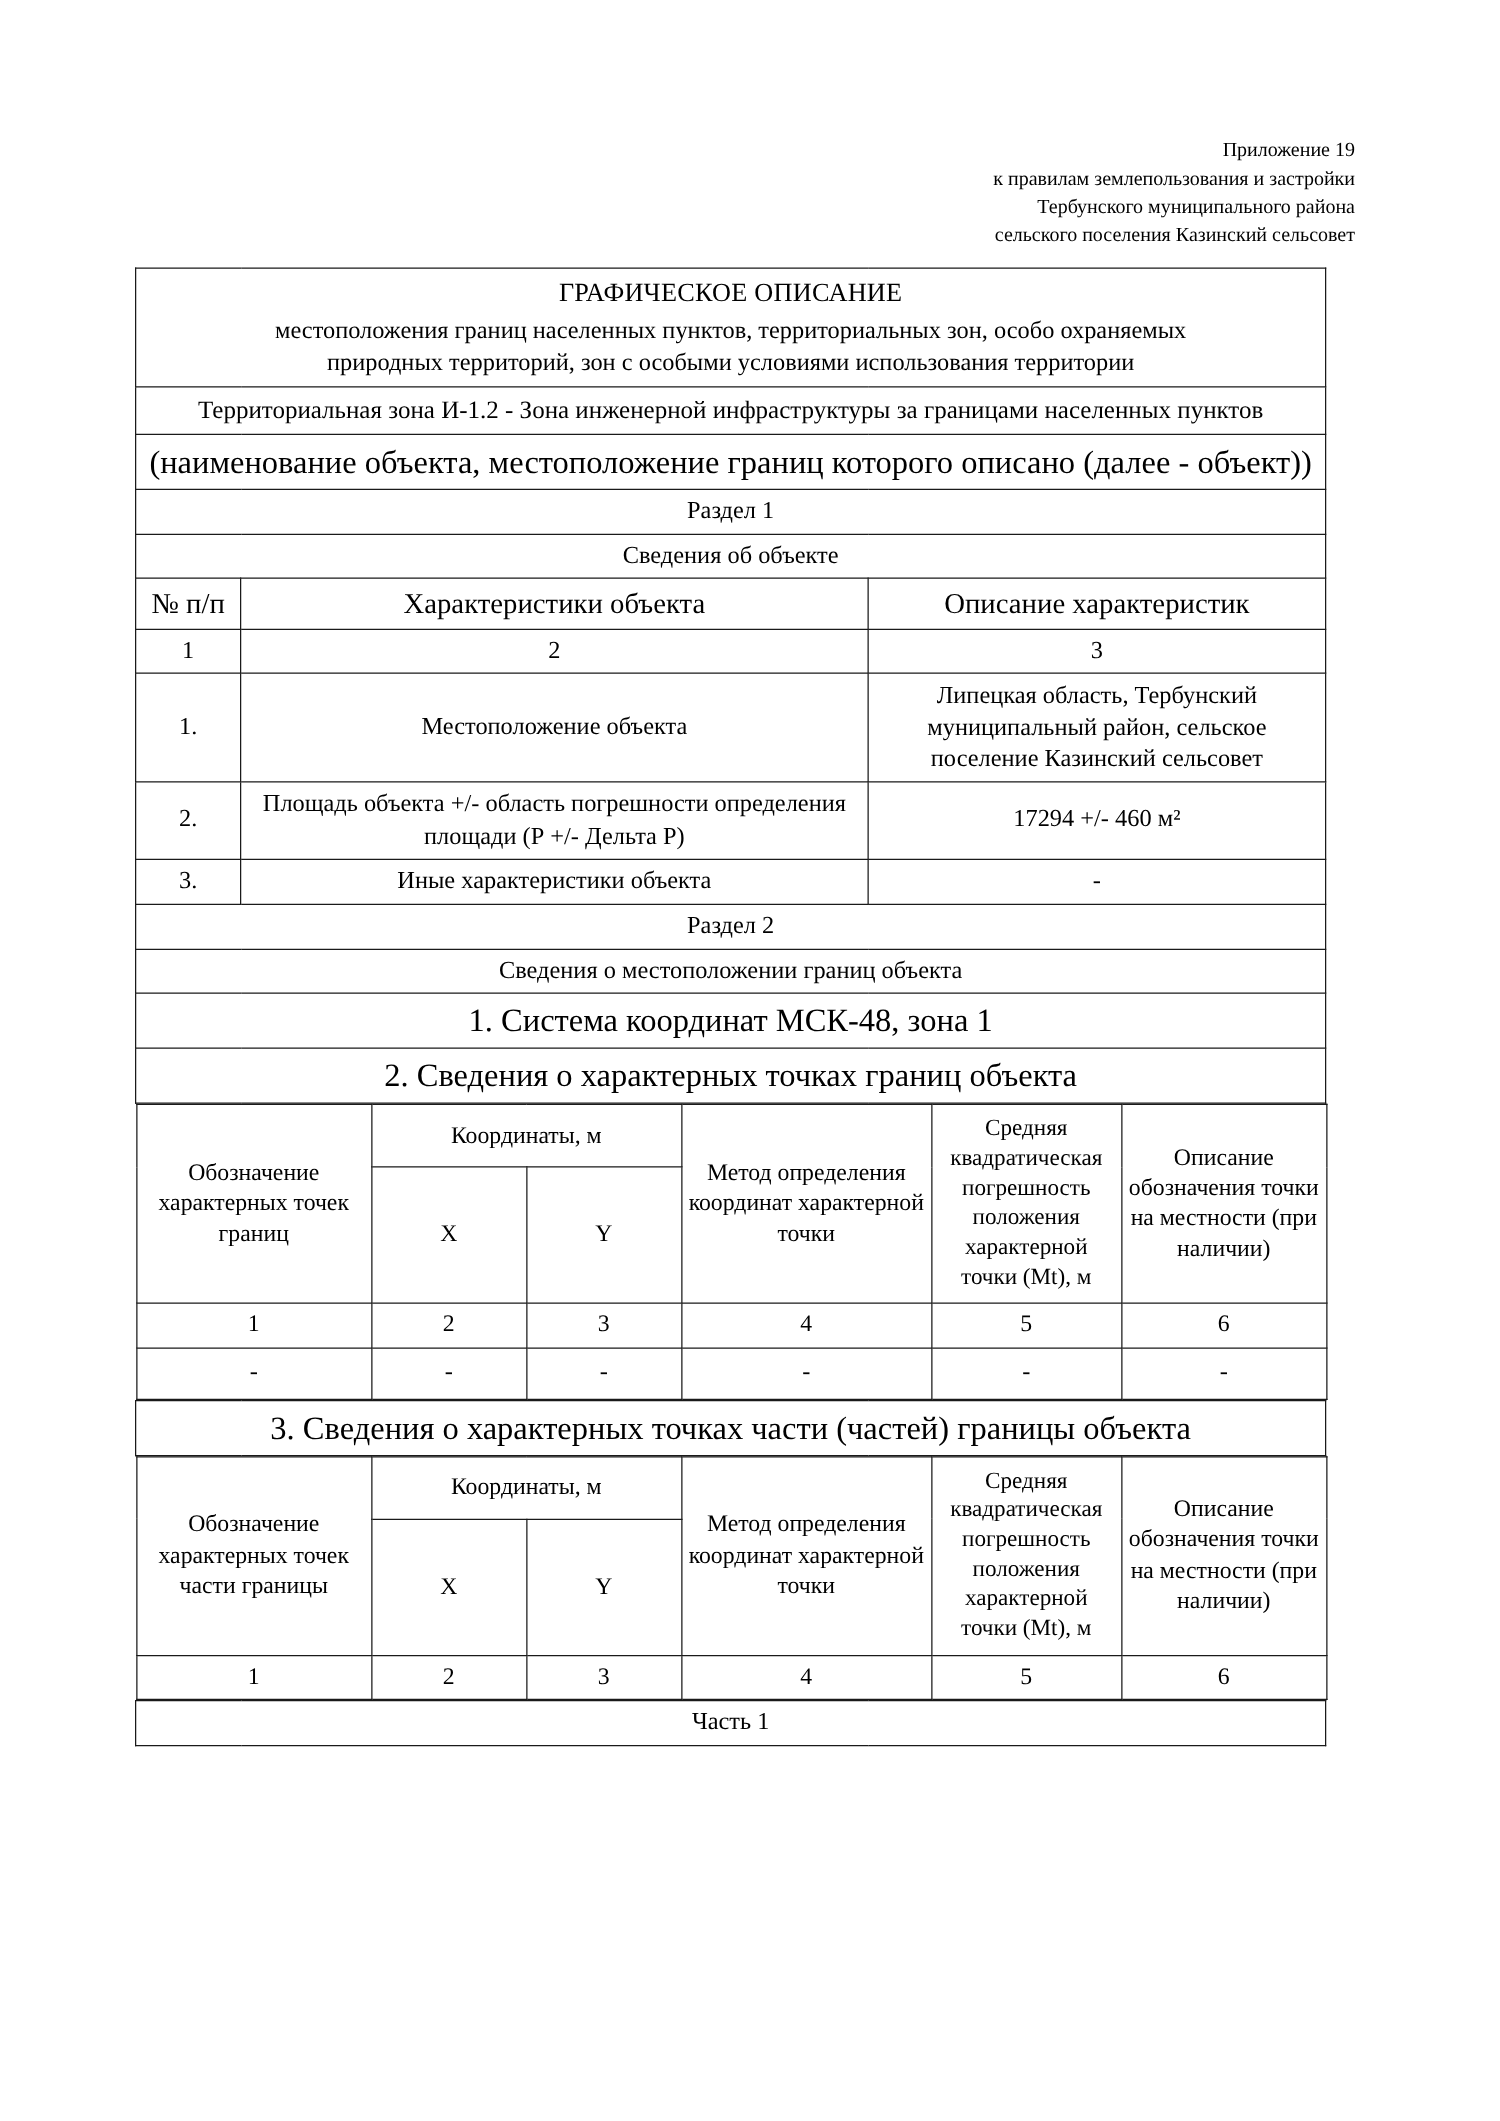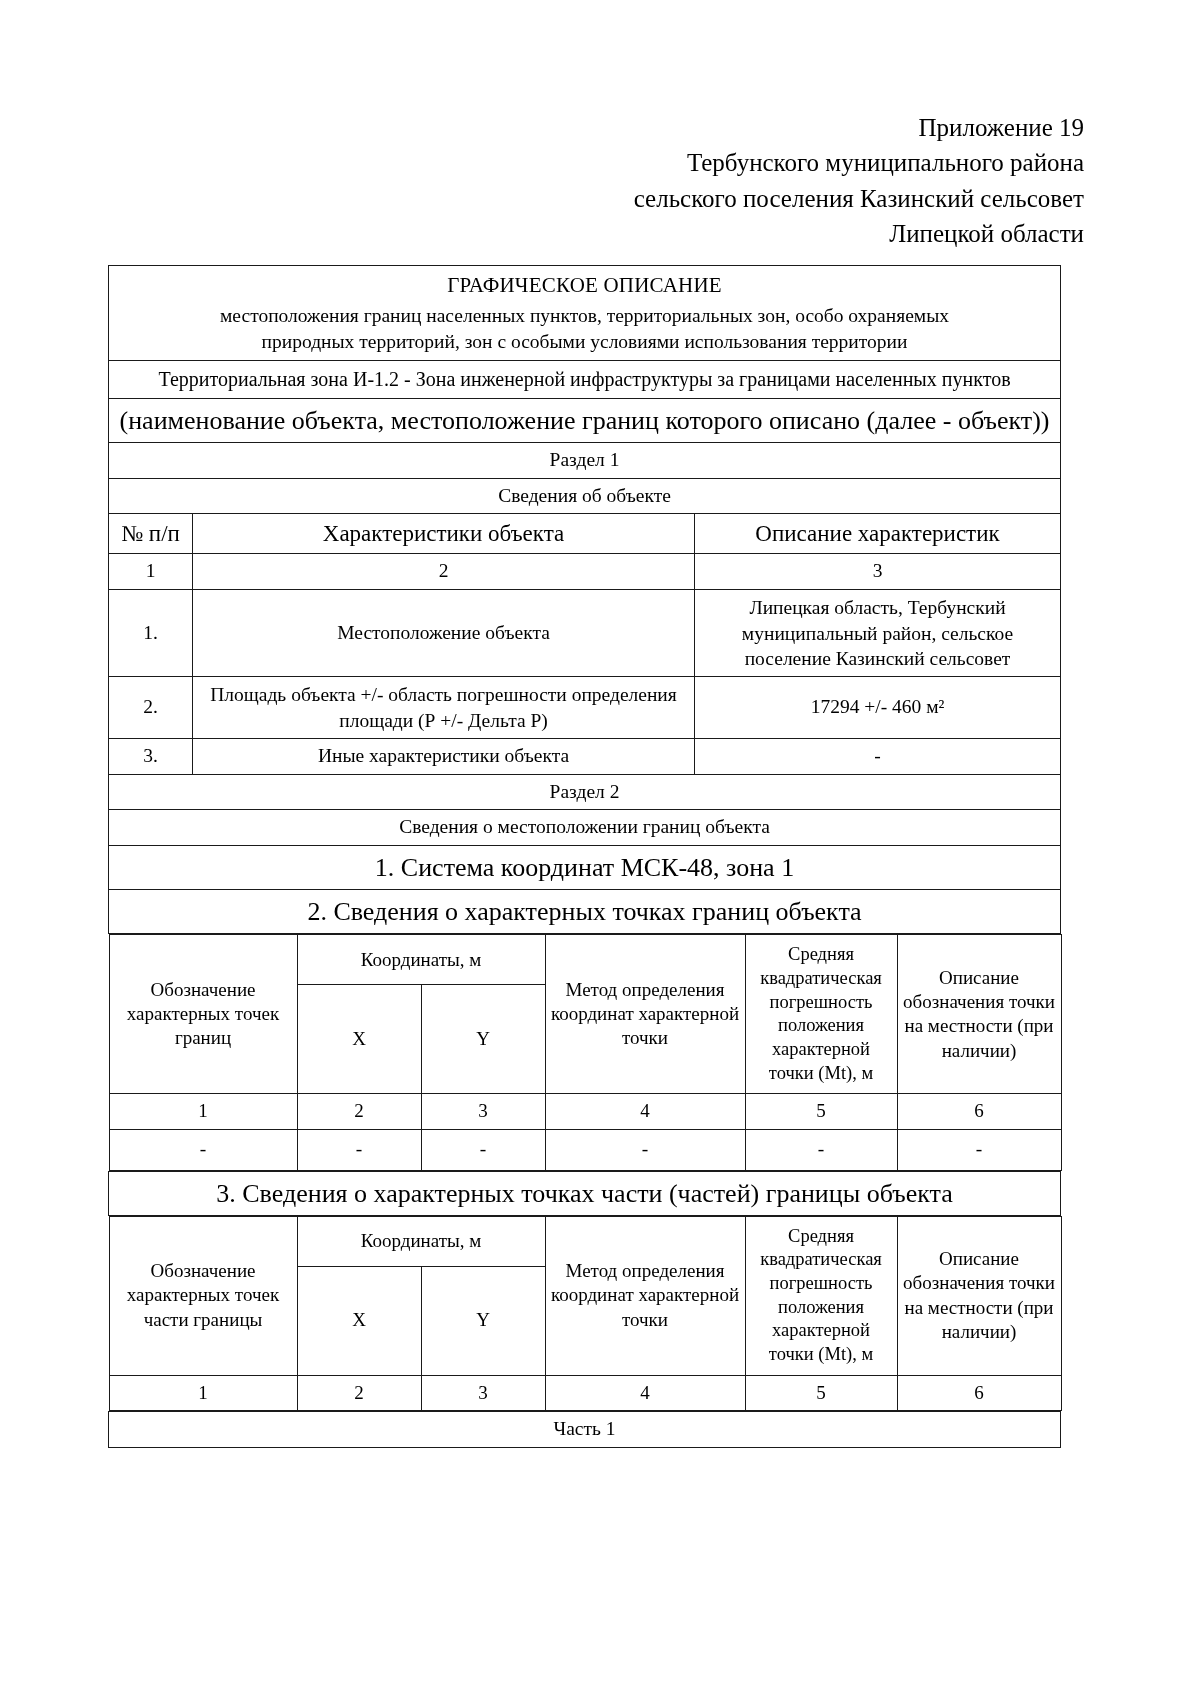--- a/index.html
+++ b/index.html
@@ -26,7 +26,7 @@
   
   .doc-header {
     text-align: right;
-    font-size: 25px;
+    font-size: 16px;
     line-height: 1.41;
     padding-right: 8px;
     margin-bottom: 14px;

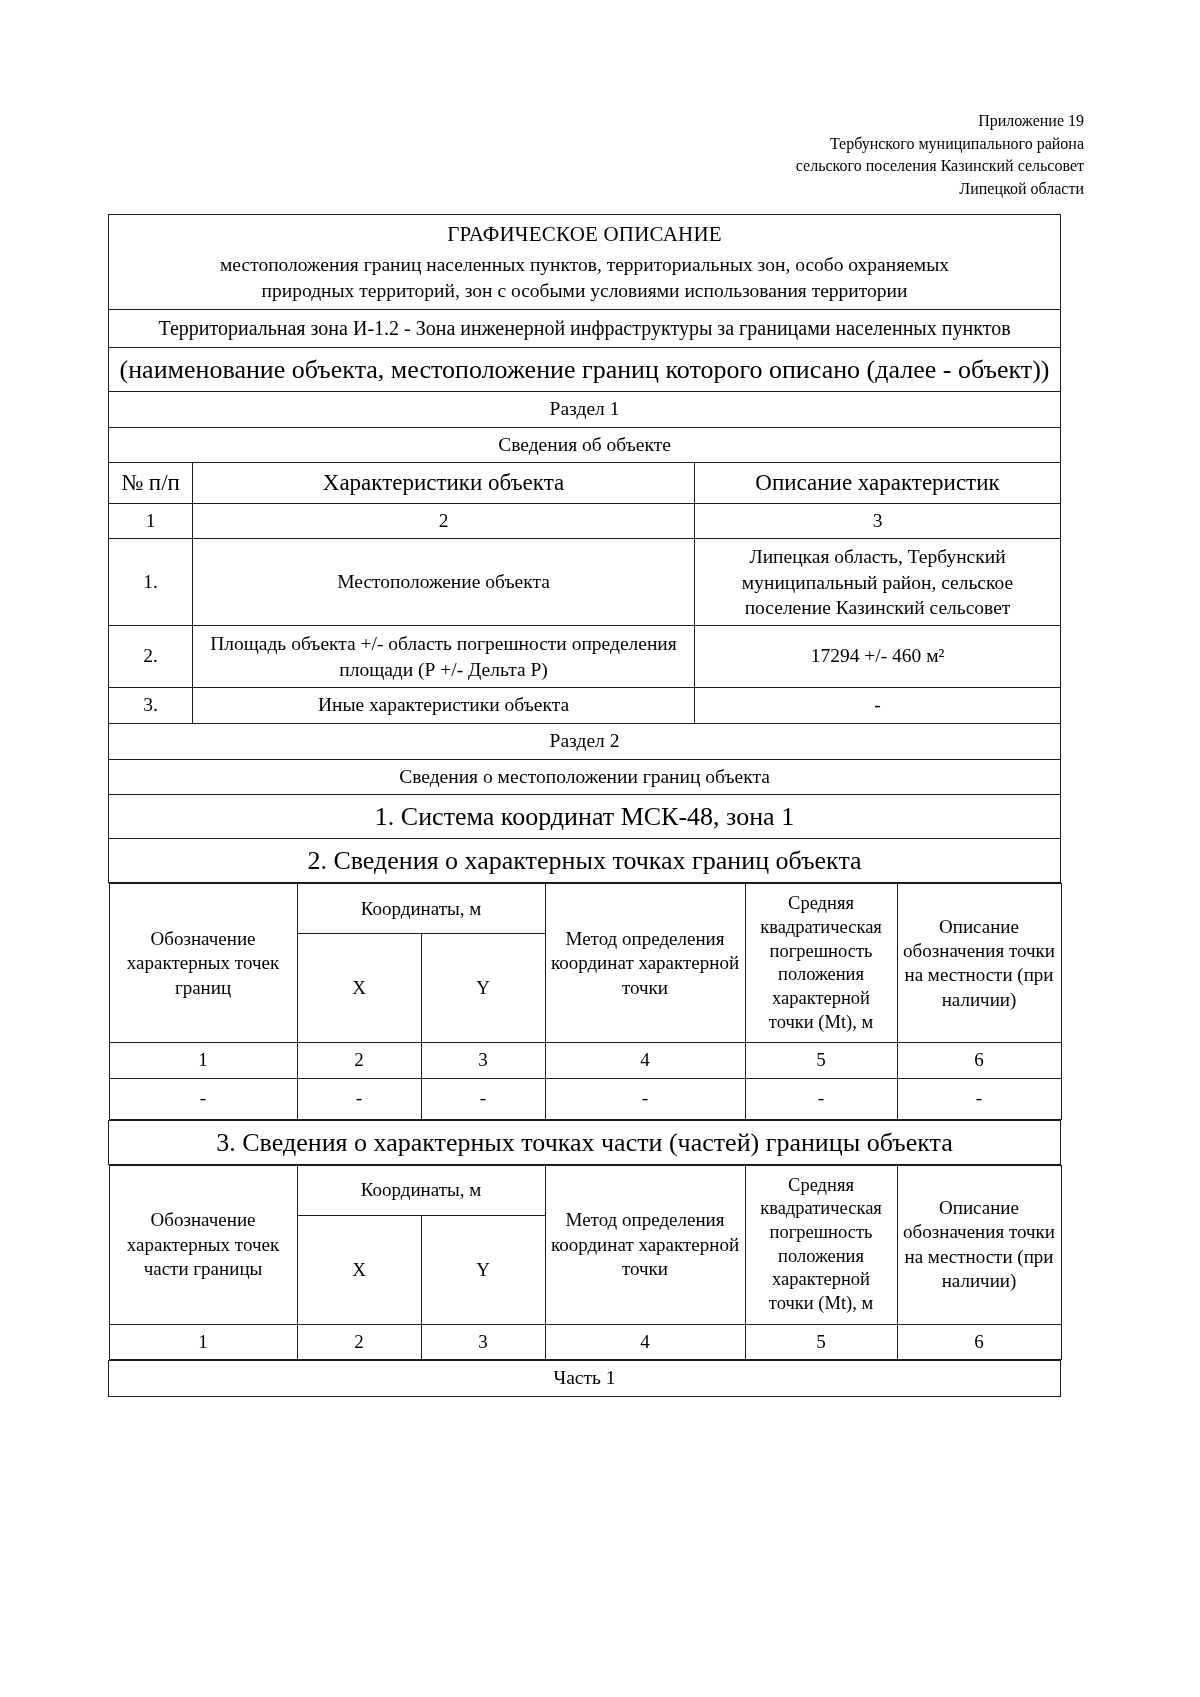--- a/index.html
+++ b/index.html
@@ -110,6 +110,7 @@
 
   <div class="doc-header">
     <div>Приложение 19</div>
+    <div>к правилам землепользования и застройки</div>
     <div>Тербунского муниципального района</div>
     <div>сельского поселения Казинский сельсовет</div>
     <div>Липецкой области</div>

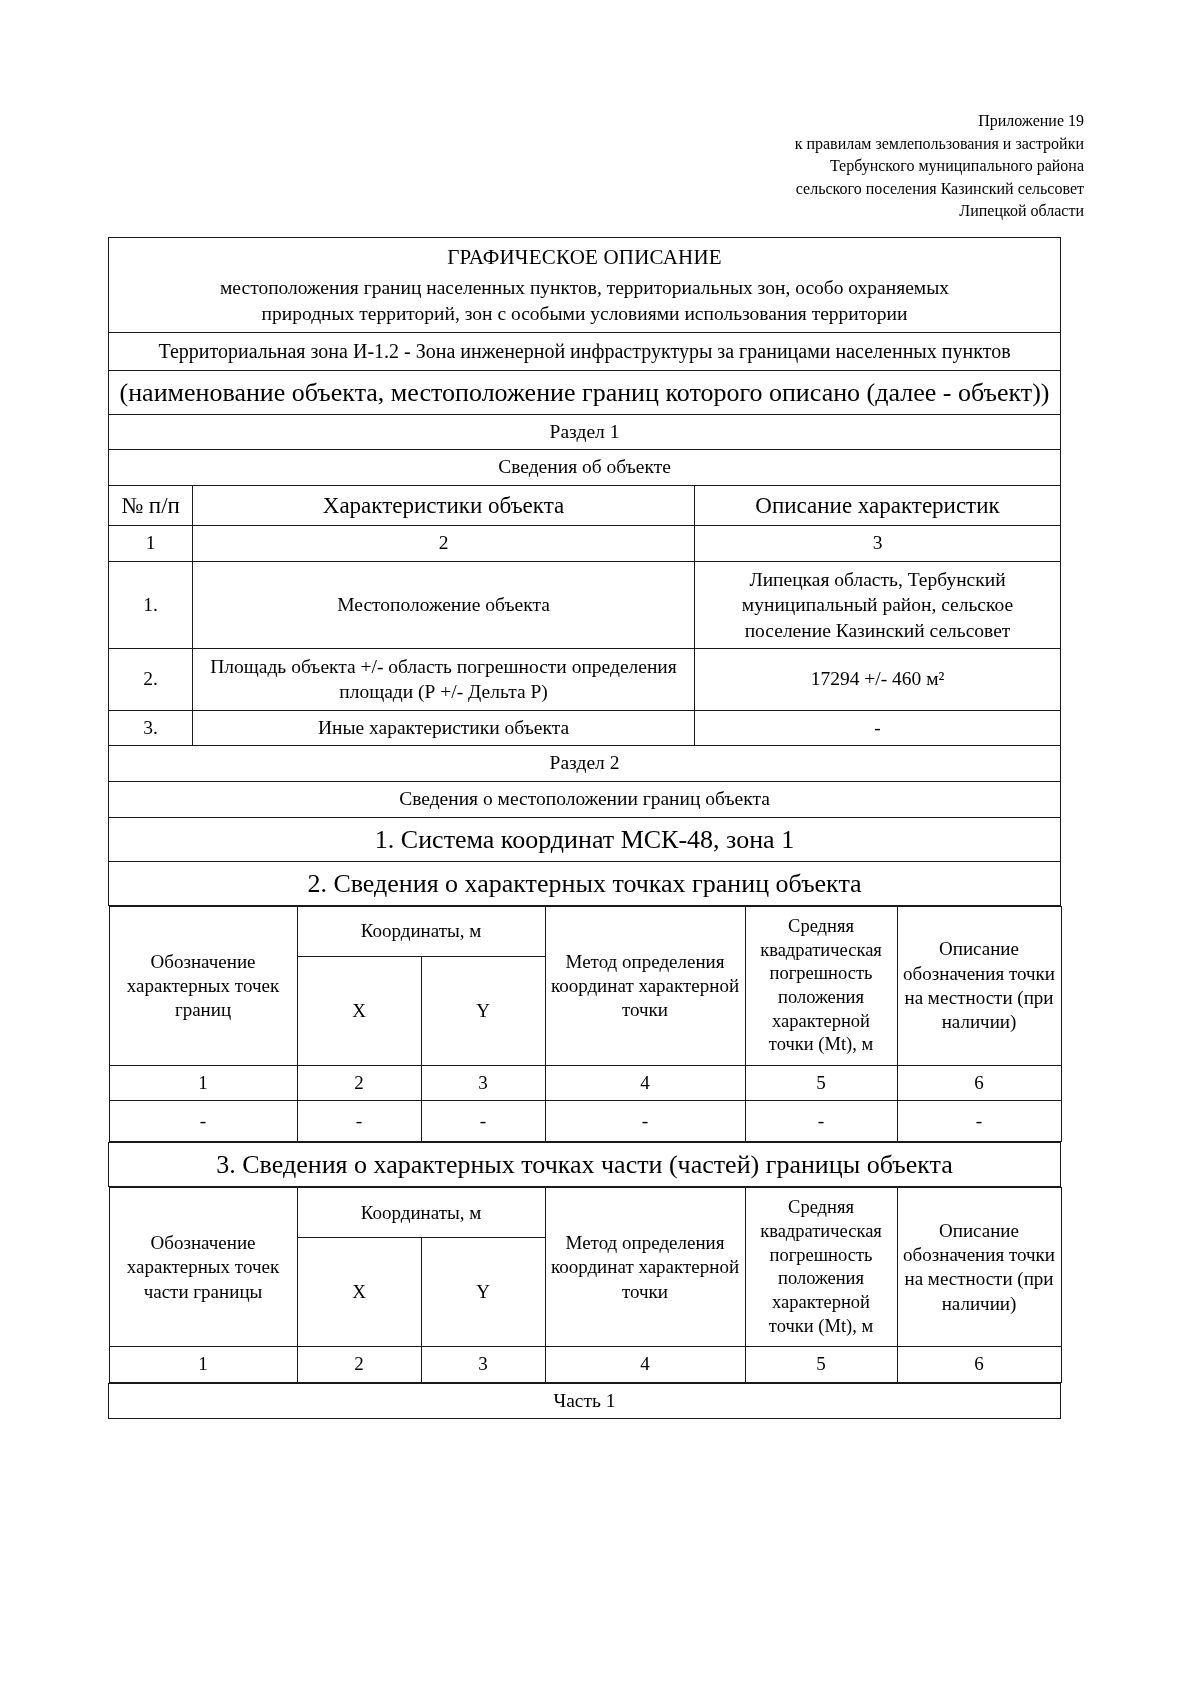--- a/index.html
+++ b/index.html
@@ -113,7 +113,6 @@
     <div>к правилам землепользования и застройки</div>
     <div>Тербунского муниципального района</div>
     <div>сельского поселения Казинский сельсовет</div>
-    <div>Липецкой области</div>
   </div>
 
   <table class="frame">

